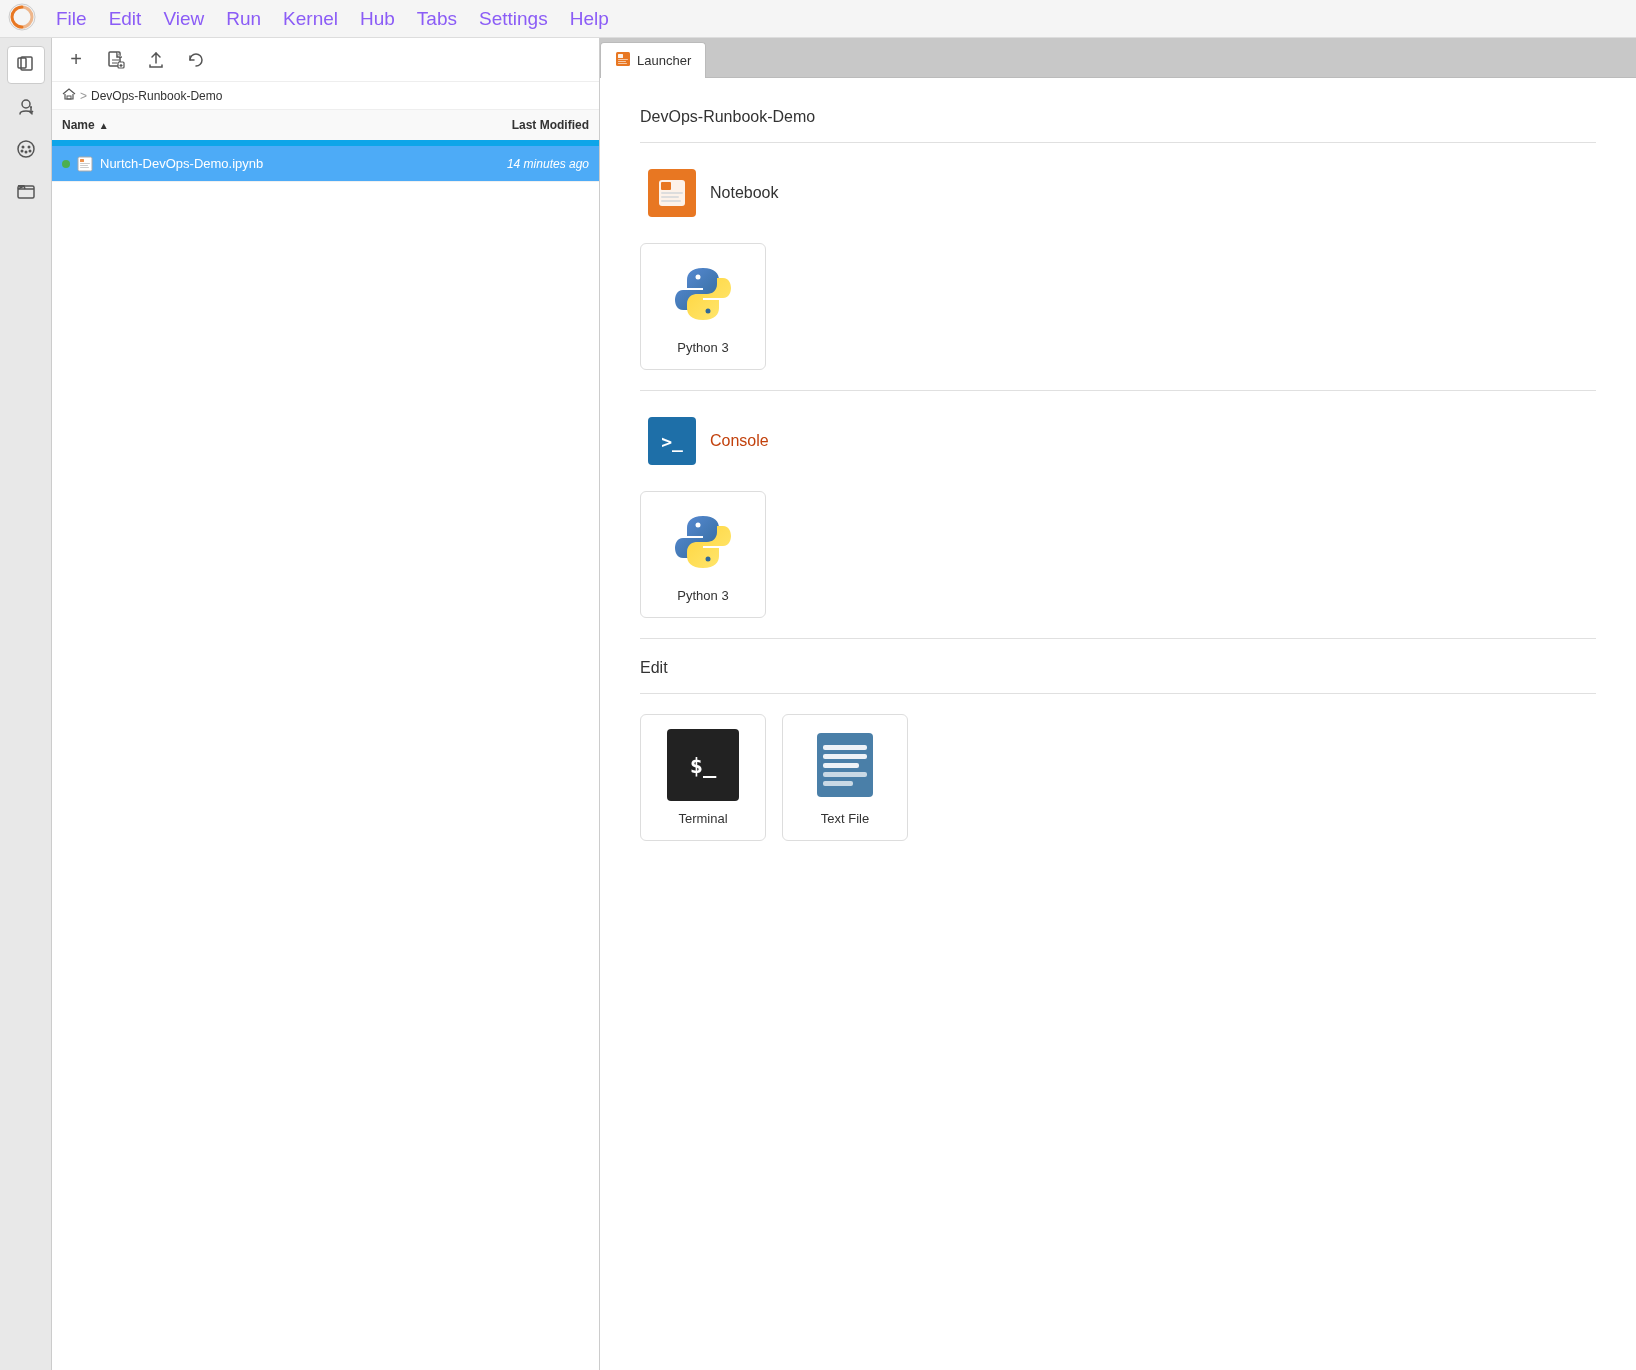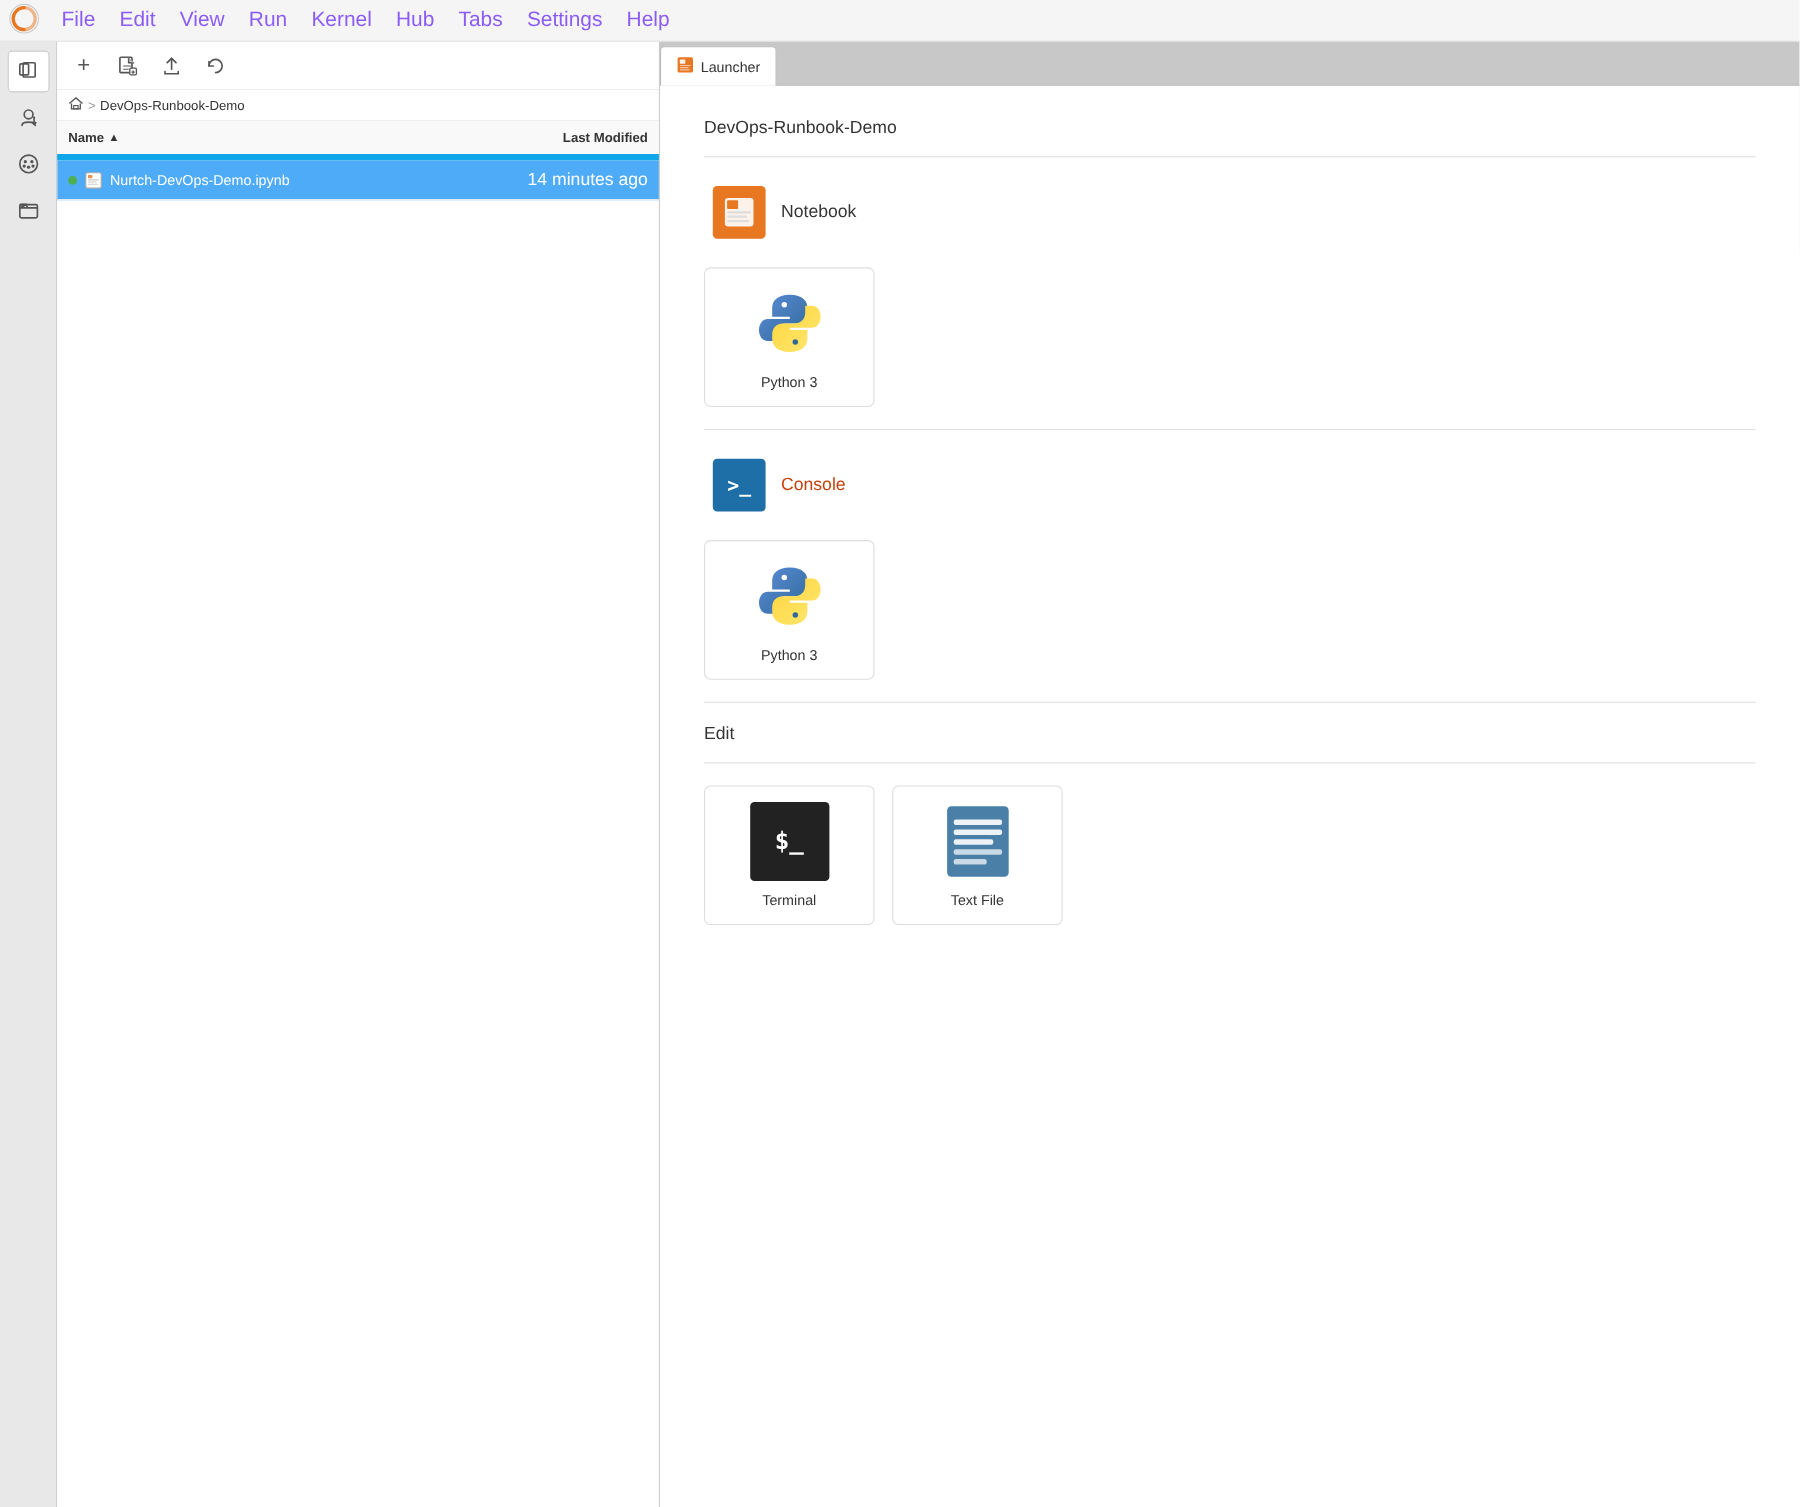--- a/index.html
+++ b/index.html
@@ -183,9 +183,10 @@
     .file-modified {
       width: 160px;
       text-align: right;
-      font-size: 16px;
+      font-size: 12px;
       color: #555;
       white-space: nowrap;
+      font-style: italic;
     }
     .file-row.selected .file-modified { color: #fff; }
 

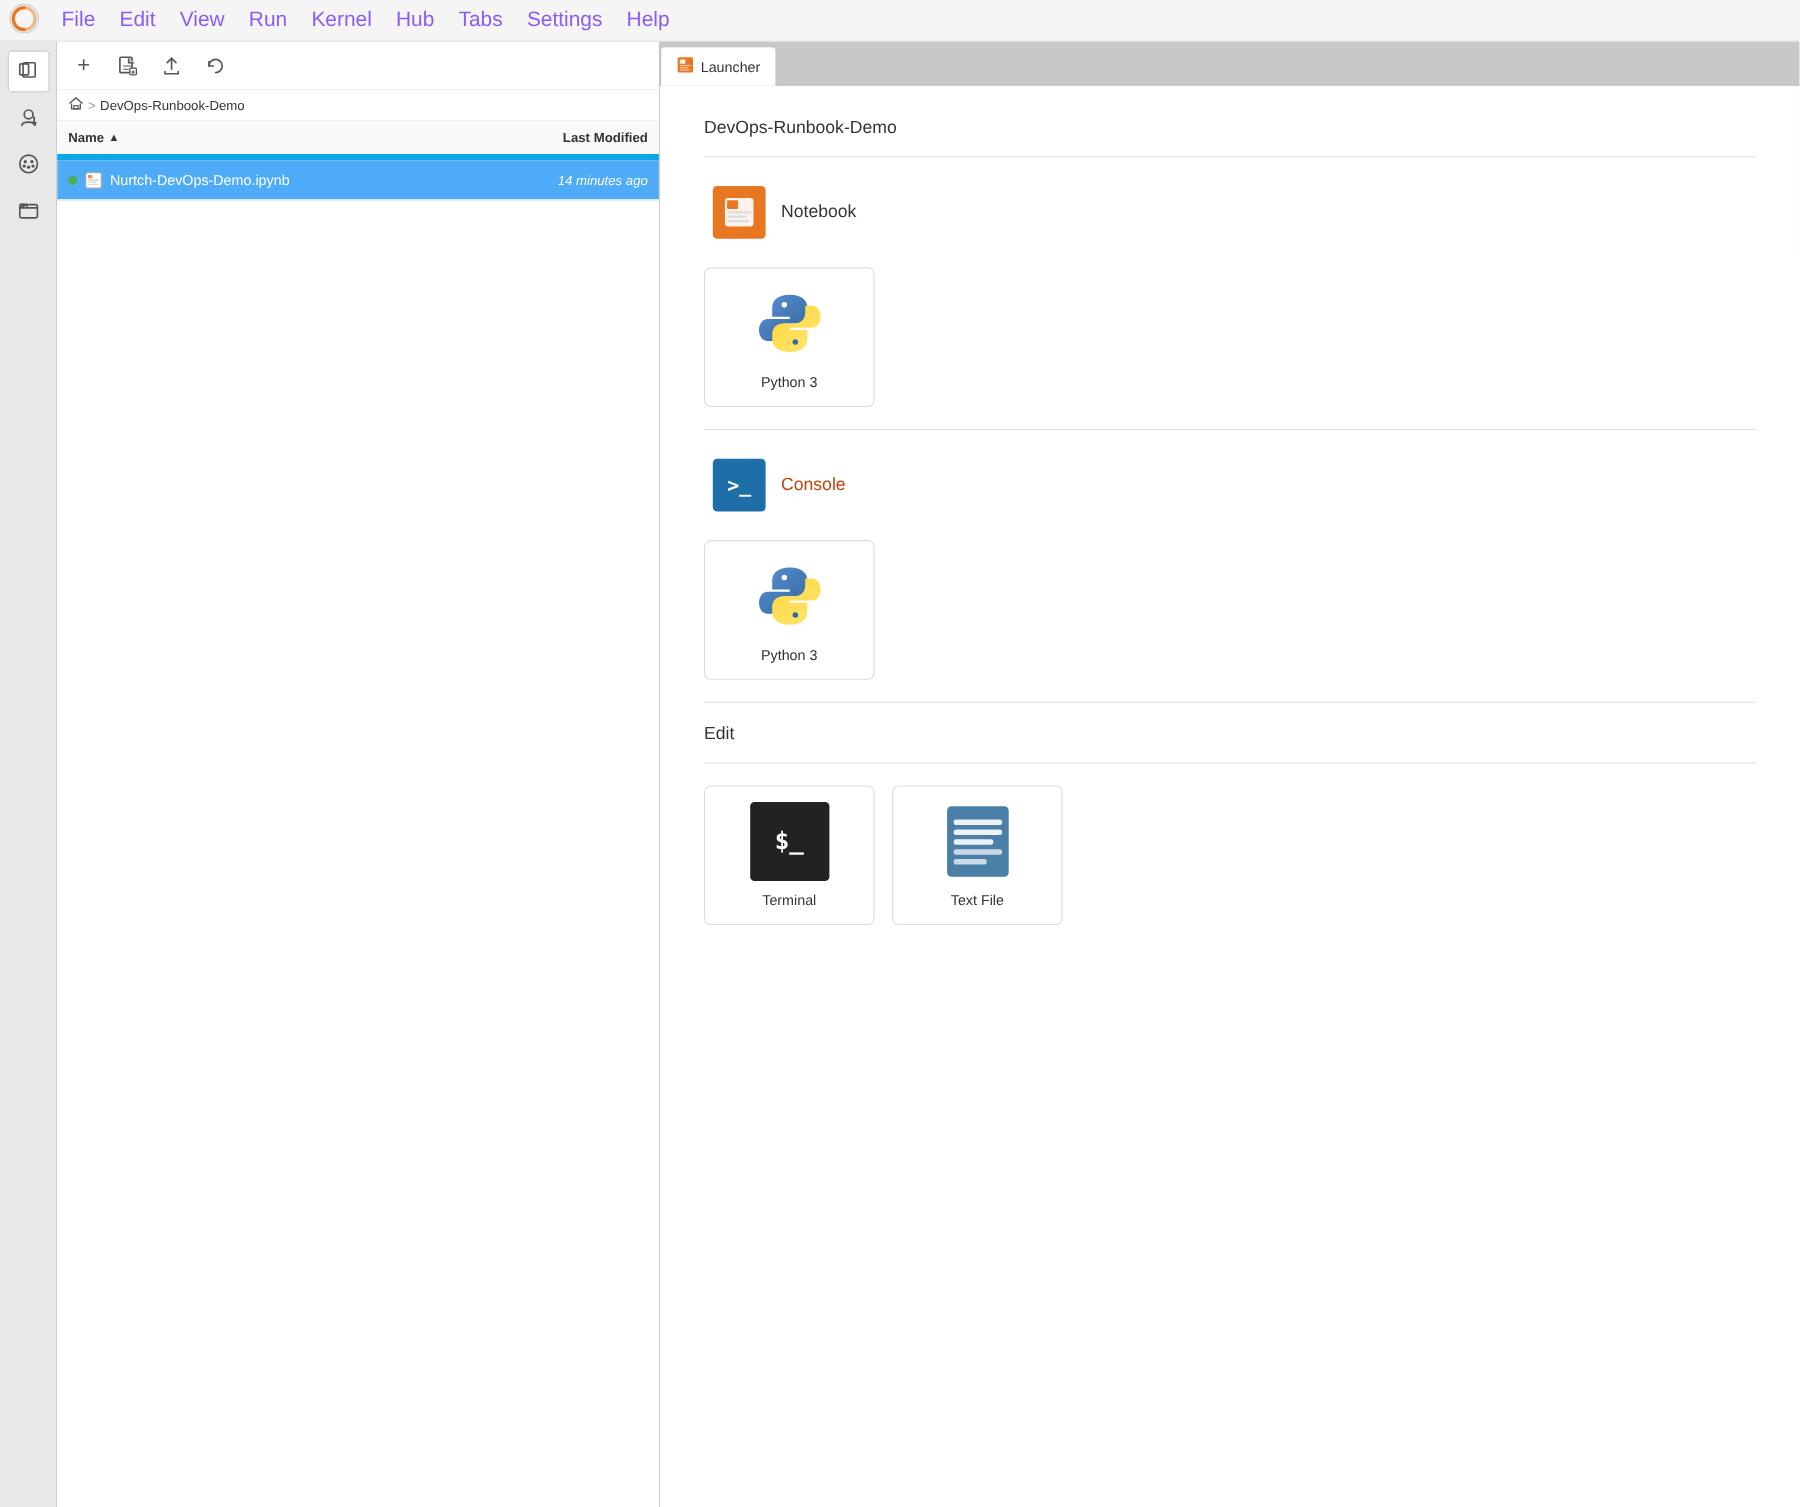--- a/index.html
+++ b/index.html
@@ -291,7 +291,7 @@
     }
 
     .launcher-card {
-      width: 155px;
+      width: 126px;
       border: 1px solid #ddd;
       border-radius: 6px;
       padding: 14px;

